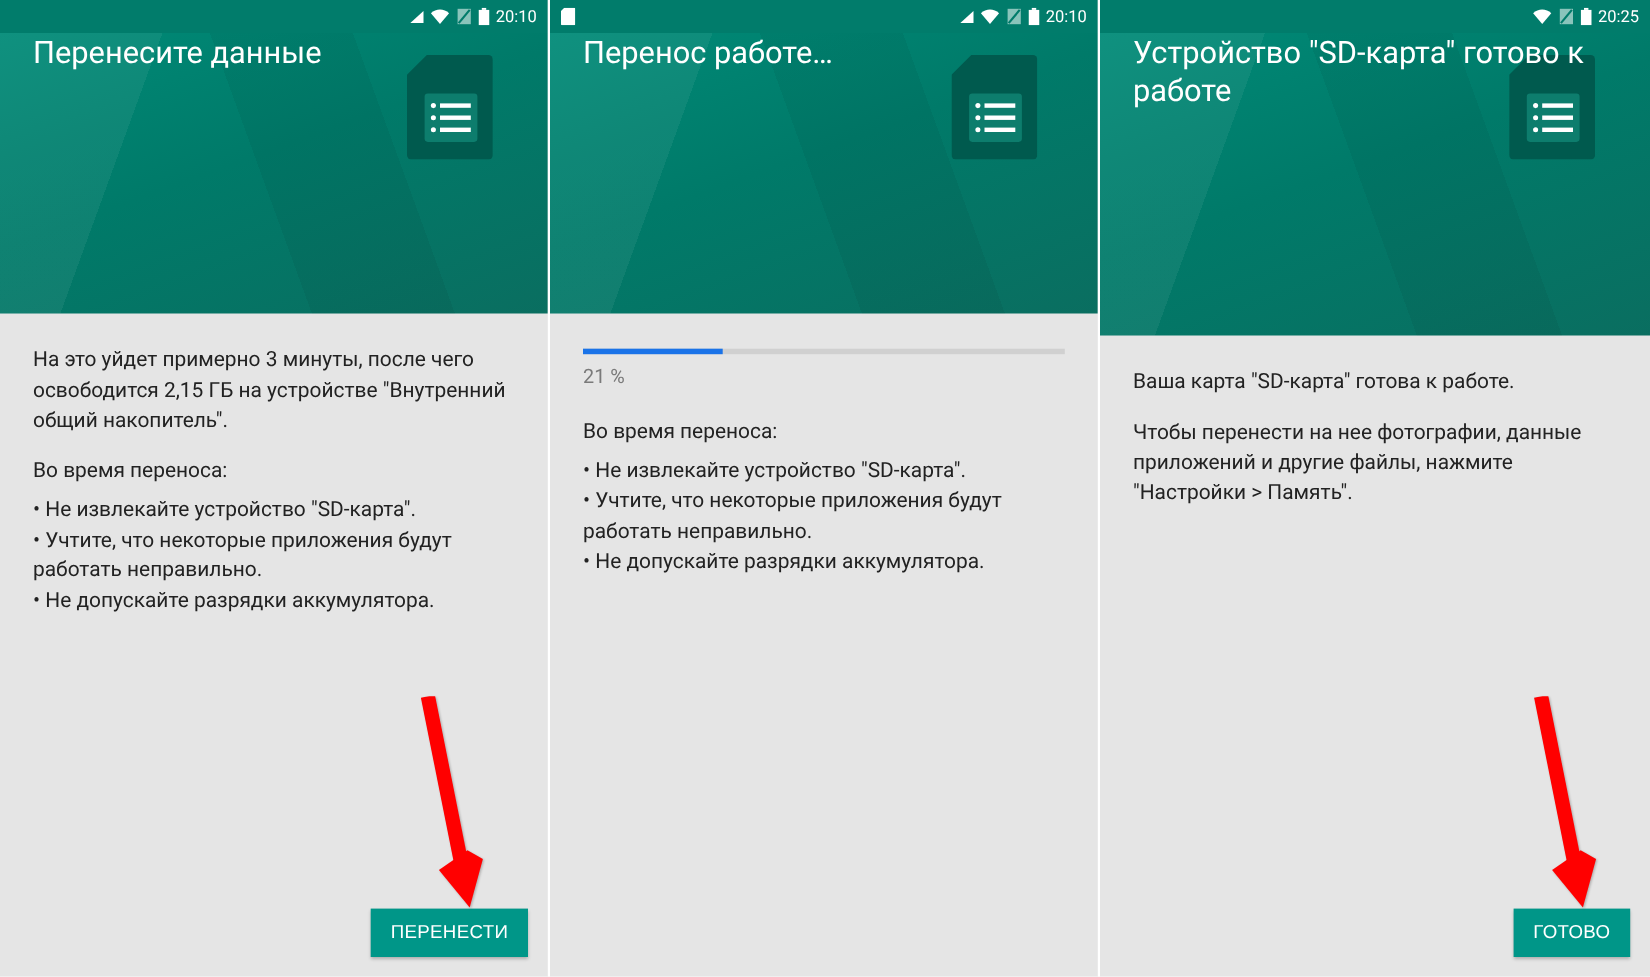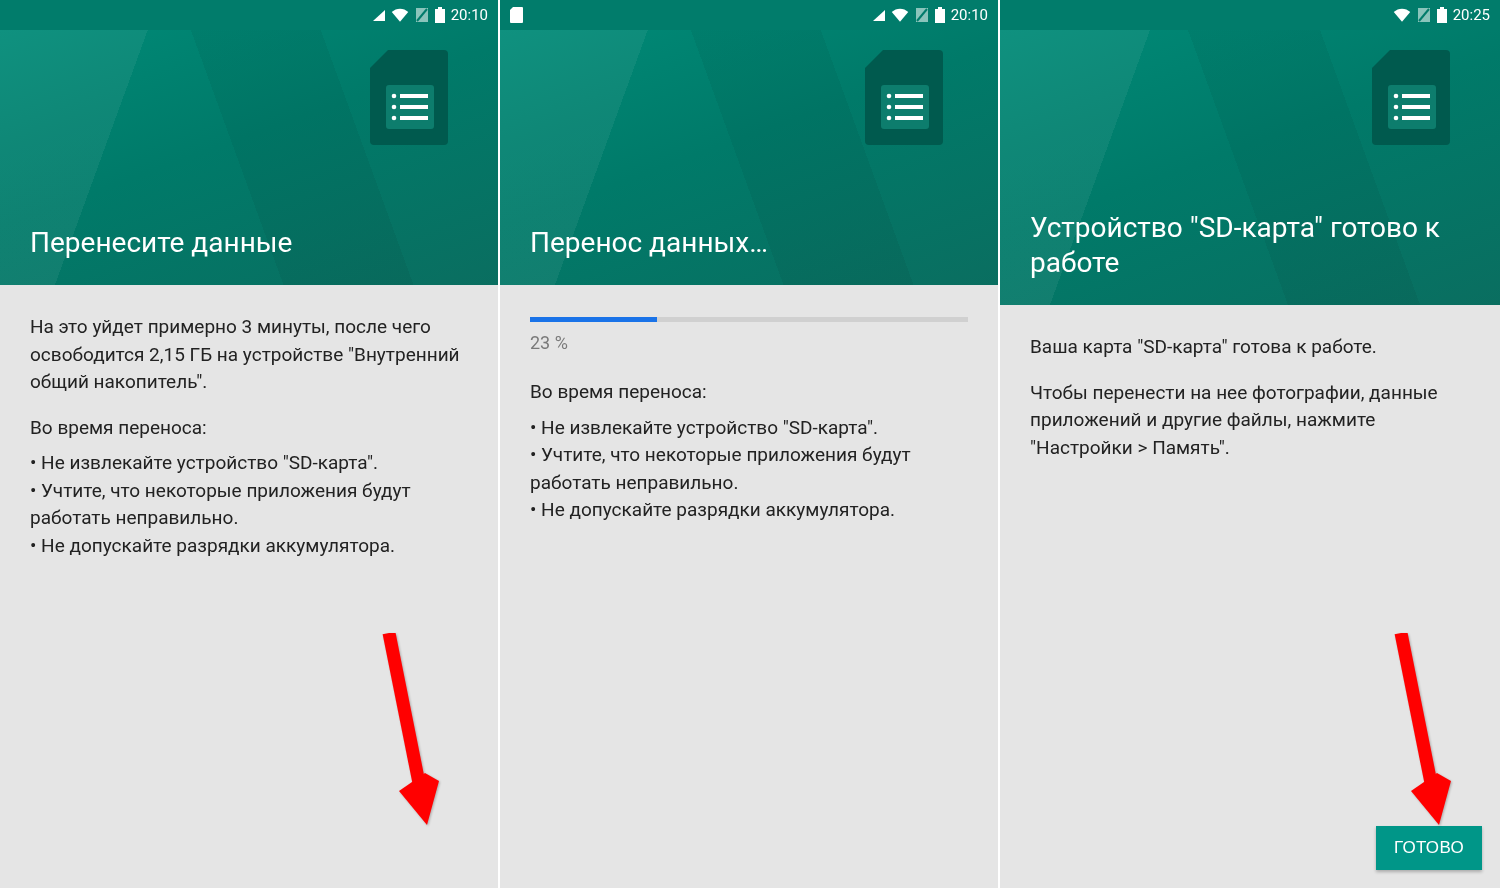--- a/index.html
+++ b/index.html
@@ -13,7 +13,7 @@
   .statusbar .right{display:flex;align-items:center;gap:6px;}
   .tri{display:inline-block;border-style:solid;border-width:0 0 11px 12px;border-color:transparent transparent #fff transparent;}
   .statusbar svg{display:block;}
-  .header{ background:linear-gradient(160deg,#008a77 0%,#007a69 45%,#0a6e60 100%); position:relative; height:255px; flex-shrink:0; display:flex; flex-direction:column; justify-content:flex-end; padding:0 30px 25px 30px;}
+  .header{ background:linear-gradient(160deg,#008a77 0%,#007a69 45%,#0a6e60 100%); position:relative; height:255px; flex-shrink:0; display:flex; flex-direction:column; padding:0 30px 25px 30px;}
   .header.tall{height:275px;}
   .header .shade{position:absolute;inset:0;background:
       linear-gradient(110deg, rgba(255,255,255,0.06) 0 25%, transparent 25% 100%),

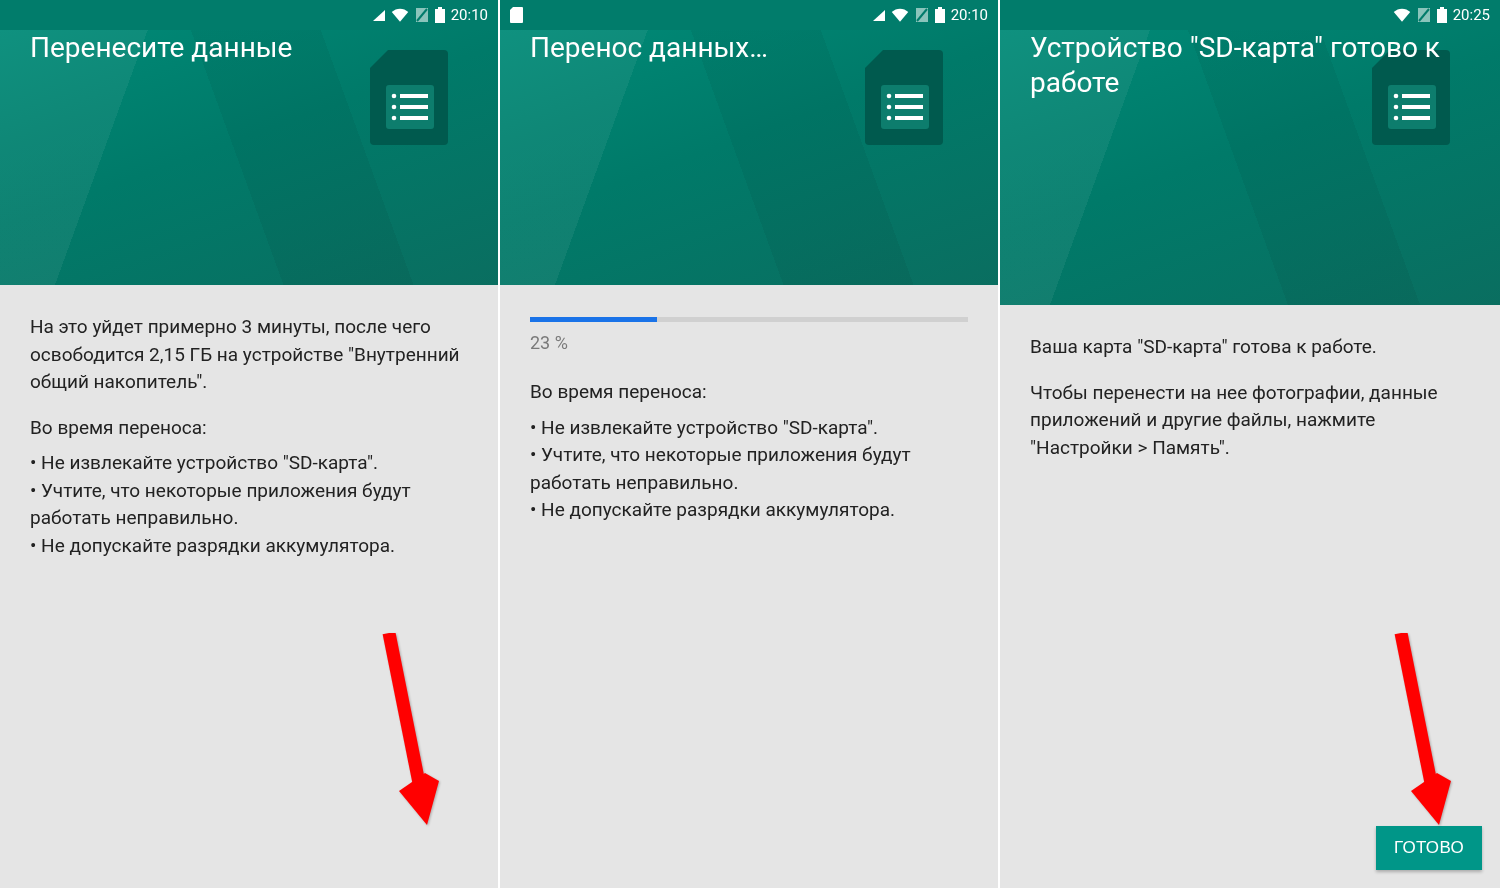--- a/index.html
+++ b/index.html
@@ -132,7 +132,7 @@
             </g>
           </svg>
       </div>
-      <div class="title">Перенос данных…</div>
+      <div class="title">Перенос работе…</div>
     </div>
     <div class="content">
       <div class="progress-wrap">

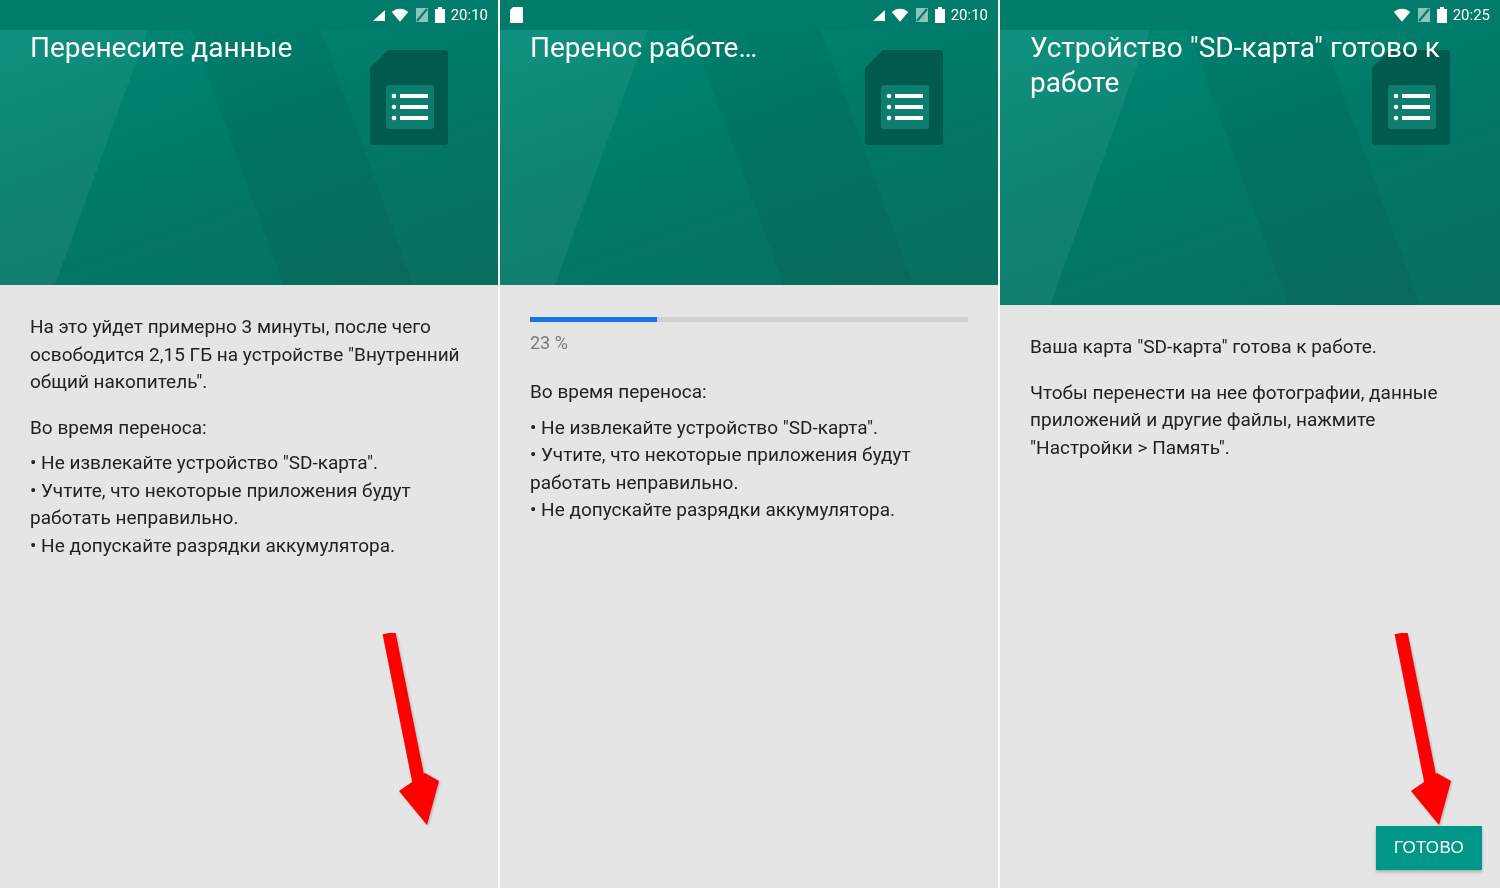--- a/index.html
+++ b/index.html
@@ -139,7 +139,7 @@
         <div class="progress-track">
             <div class="progress-bar" id="pbar" style="width: 29%;"></div>
           </div>
-        <div class="percent">23 %</div>
+        <div class="percent">21 %</div>
       </div>
       <p style="margin-top:22px">Во время переноса:</p>
       <div class="bullets">

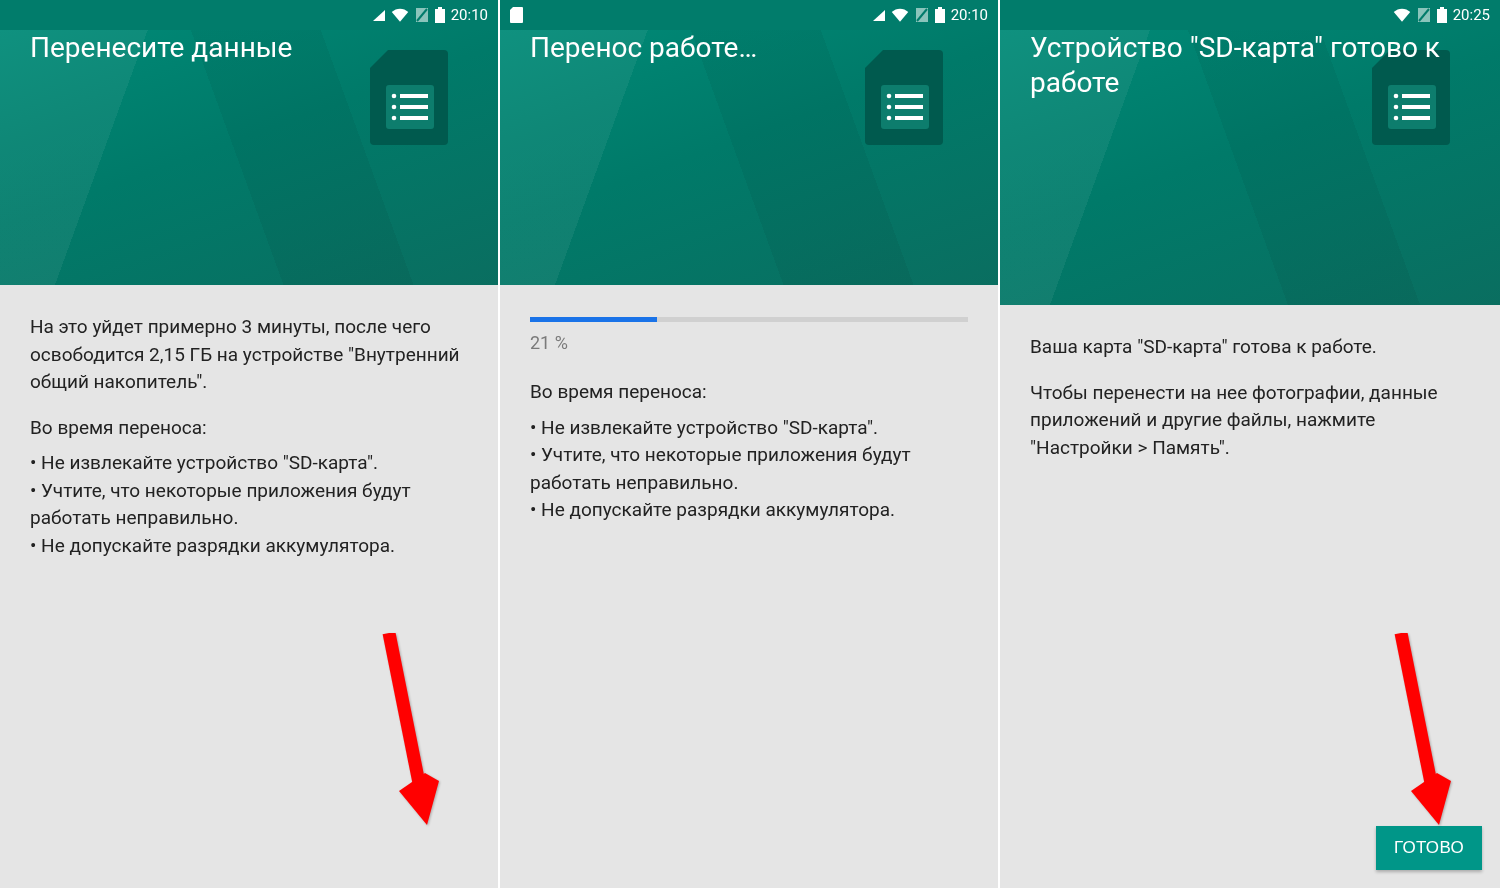--- a/index.html
+++ b/index.html
@@ -85,6 +85,9 @@
         <div>• Не допускайте разрядки аккумулятора.</div>
       </div>
     </div>
+    <div class="footer">
+      <button class="btn">ПЕРЕНЕСТИ</button>
+    </div>
     <div class="arrow" style="right:55px;bottom:55px;">
       <svg width="70" height="200" viewBox="0 0 70 200">
           <line x1="16" y1="0" x2="46" y2="150" stroke="#ff0000" stroke-width="13"></line>

